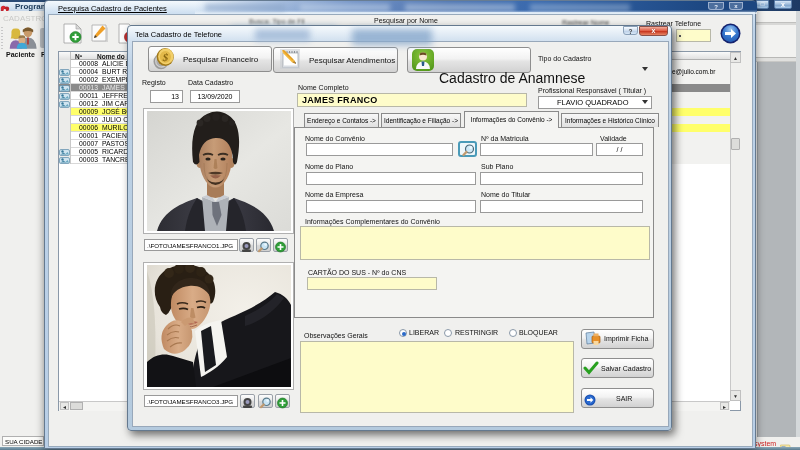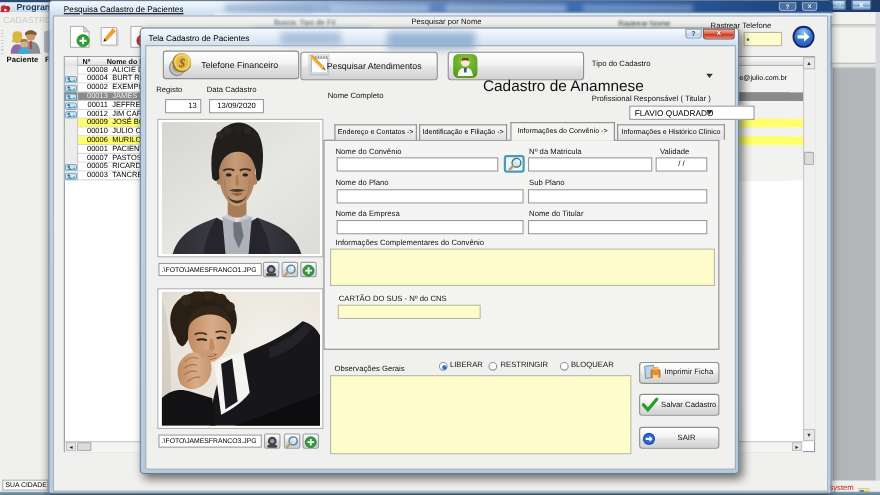--- a/index.html
+++ b/index.html
@@ -290,7 +290,7 @@
 </div>
 
 <div class="abs" id="tela" style="left:127px;top:25px;width:545px;height:406px;border-radius:4px;background:linear-gradient(#f6fafd,#d4e2f0 14px,#bed2e6 40px,#b4cade);box-shadow:3px 4px 9px rgba(0,0,0,0.55);border:1px solid #64798f;">
-  <div class="lbl" style="left:7px;top:4px;font-size:7.5px;color:#000;">Tela Cadastro de Pacientes</div>
+  <div class="lbl" style="left:7px;top:4px;font-size:7.5px;color:#000;">Tela Cadastro de Telefone</div>
 
   <div class="abs" style="left:495px;top:0px;width:15px;height:9px;border:1px solid #8aa0b8;border-radius:0 0 3px 3px;background:linear-gradient(#f8fbff,#d0dff0 50%,#b8cce4 52%,#d8e8f8);font-size:6.5px;color:#444;text-align:center;line-height:9px;font-weight:bold;">?</div>
   <div class="abs" style="left:511px;top:0px;width:29px;height:10px;border:1px solid #8a5048;border-radius:0 0 3px 3px;background:linear-gradient(#f0b0a0,#e06048 45%,#c83820 55%,#e88868);"></div>

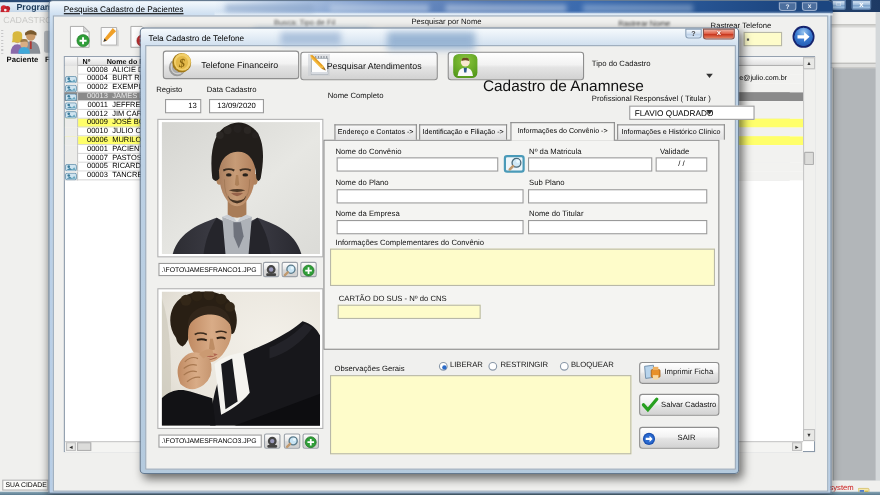--- a/index.html
+++ b/index.html
@@ -308,7 +308,7 @@
       <ellipse cx="13.4" cy="9.8" rx="5.6" ry="5.9" fill="#e3b94a"></ellipse>
       <text x="13.4" y="13.6" font-size="11" font-weight="bold" fill="#8a6610" text-anchor="middle" font-family="Liberation Serif" font-style="italic">$</text>
     </svg></div>
-    <div class="lbl" style="left:50px;top:13px;font-size:8px;">Telefone  Financeiro</div>
+    <div class="lbl" style="left:50px;top:13px;font-size:8px;">Pesquisar  Financeiro</div>
 
     <div class="btn3d" style="left:140px;top:5px;width:125px;height:26px;"></div>
     <div class="abs" style="left:146px;top:6px;"><svg width="22" height="22">

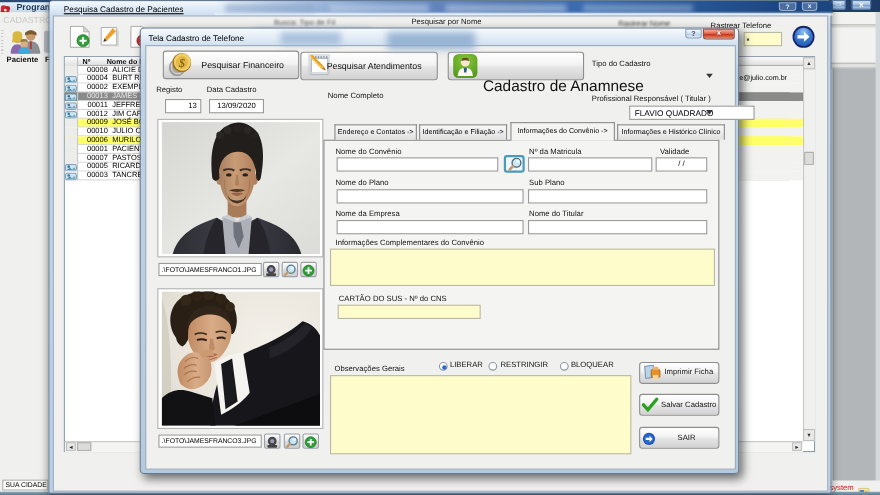--- a/index.html
+++ b/index.html
@@ -322,7 +322,7 @@
       <path d="M15.8 14.8 L17 16 L16.2 13.8 Z" fill="#3a3a3a"></path>
       <path d="M4.2 2.3 L13.8 11.9" stroke="#e09a28" stroke-width="1.2"></path>
     </svg></div>
-    <div class="lbl" style="left:164px;top:14px;font-size:8px;">Pesquisar  Atendimentos</div>
+    <div class="lbl" style="left:176px;top:14px;font-size:8px;">Pesquisar  Atendimentos</div>
 
     <div class="btn3d" style="left:274px;top:5px;width:124px;height:26px;"></div>
     <div class="abs" style="left:278px;top:6px;"><svg width="24" height="24">

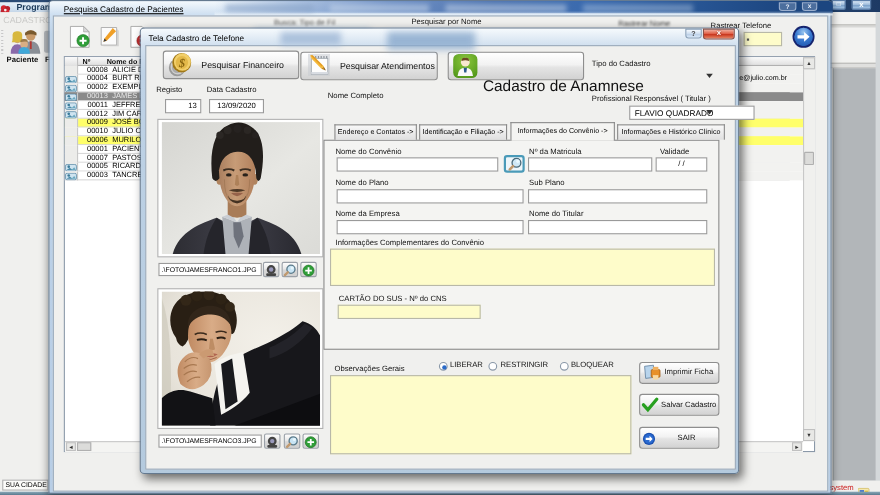--- a/index.html
+++ b/index.html
@@ -346,6 +346,7 @@
     <div class="fld" style="left:57px;top:48px;width:50px;height:13px;text-align:center;line-height:12px;">13/09/2020</div>
 
     <div class="lbl" style="left:165px;top:42px;">Nome Completo</div>
+    <div class="yfld" style="left:164px;top:51px;width:230px;height:14px;font-weight:bold;font-size:9px;letter-spacing:0.3px;line-height:13px;padding-left:4px;">JAMES FRANCO</div>
 
     <div class="lbl" style="left:405px;top:13px;">Tipo do Cadastro</div>
     <div class="abs" style="left:509px;top:25px;width:0;height:0;border:3px solid transparent;border-top:4px solid #333;"></div>

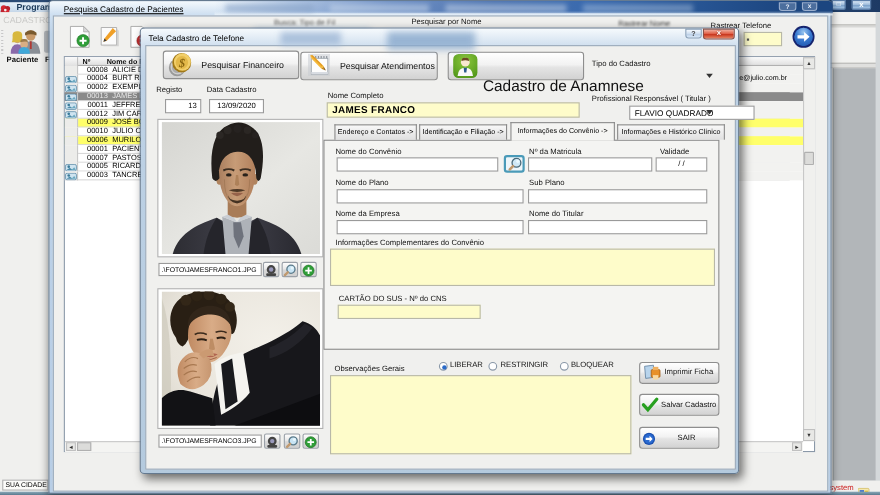--- a/index.html
+++ b/index.html
@@ -351,7 +351,7 @@
     <div class="lbl" style="left:405px;top:13px;">Tipo do Cadastro</div>
     <div class="abs" style="left:509px;top:25px;width:0;height:0;border:3px solid transparent;border-top:4px solid #333;"></div>
     <div class="lbl" style="left:405px;top:45px;">Profissional Responsável ( Titular )</div>
-    <div class="fld" style="left:405px;top:54px;width:114px;height:13px;line-height:12px;padding-left:4px;font-size:7.5px;margin-left:34px;">FLAVIO QUADRADO</div>
+    <div class="fld" style="left:405px;top:54px;width:114px;height:13px;line-height:12px;padding-left:18px;font-size:7.5px;">FLAVIO QUADRADO</div>
     <div class="abs" style="left:509px;top:58px;width:0;height:0;border:3px solid transparent;border-top:4px solid #333;"></div>
 
     <div class="abs" style="left:10px;top:66px;width:151px;height:126px;background:#fff;border:1px solid #b0b0b0;"></div>

